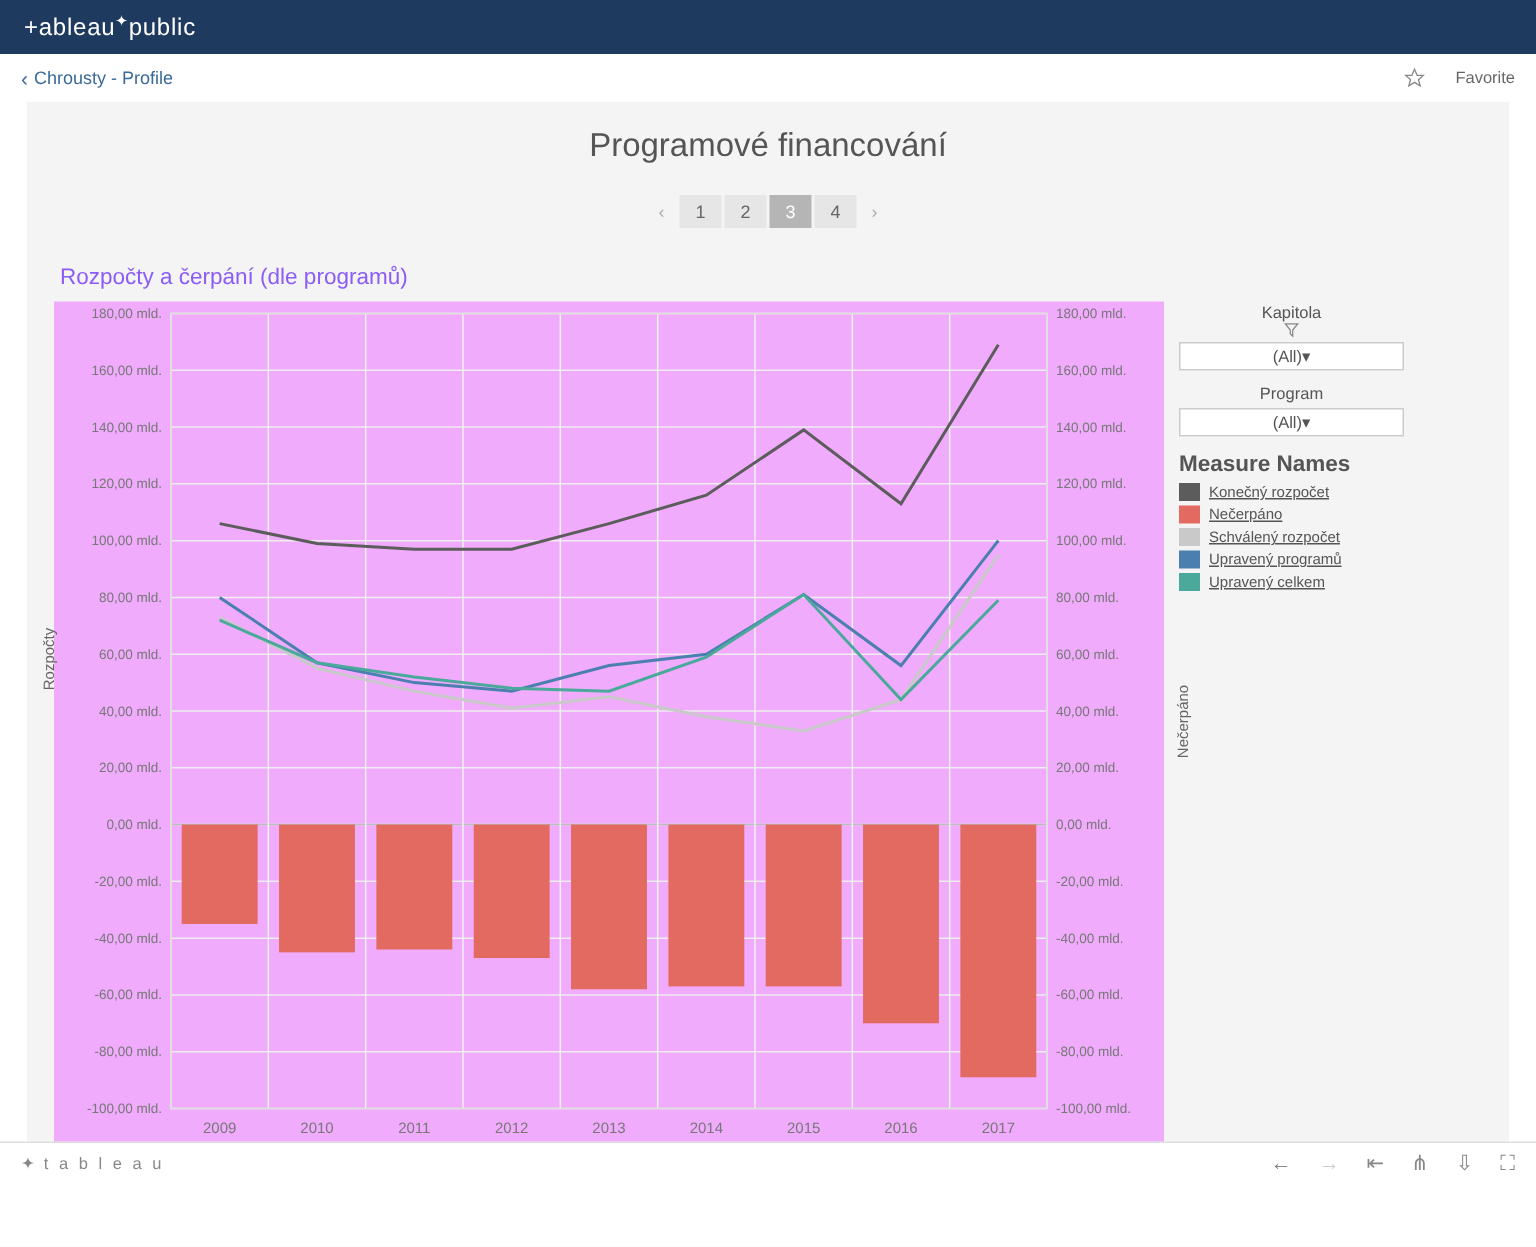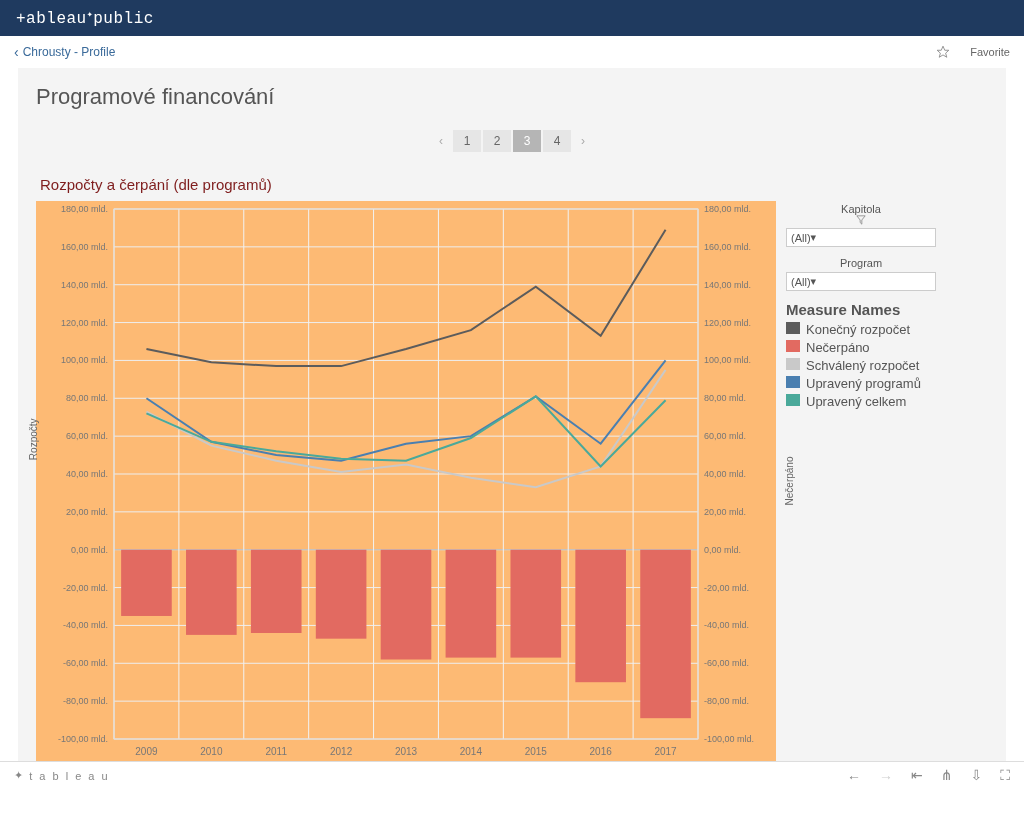--- a/index.html
+++ b/index.html
@@ -7,7 +7,7 @@
   
   
   .header { background: #1f3a5f; height: 36px; display: flex; align-items: center; padding: 0 16px; color: #fff; }
-  .logo { font-family: Liberation Mono, monospace; font-size: 16px; letter-spacing: 0.5px; }
+  .logo { font-family: Liberation Sans, sans-serif; font-size: 16px; letter-spacing: 0.5px; }
   .logo-plus { font-size: 10px; vertical-align: super; }
   .nav { margin-left: auto; display: flex; align-items: center; gap: 28px; font-size: 11px; letter-spacing: 1px; font-weight: 600; }
   .nav-item { cursor: pointer; }

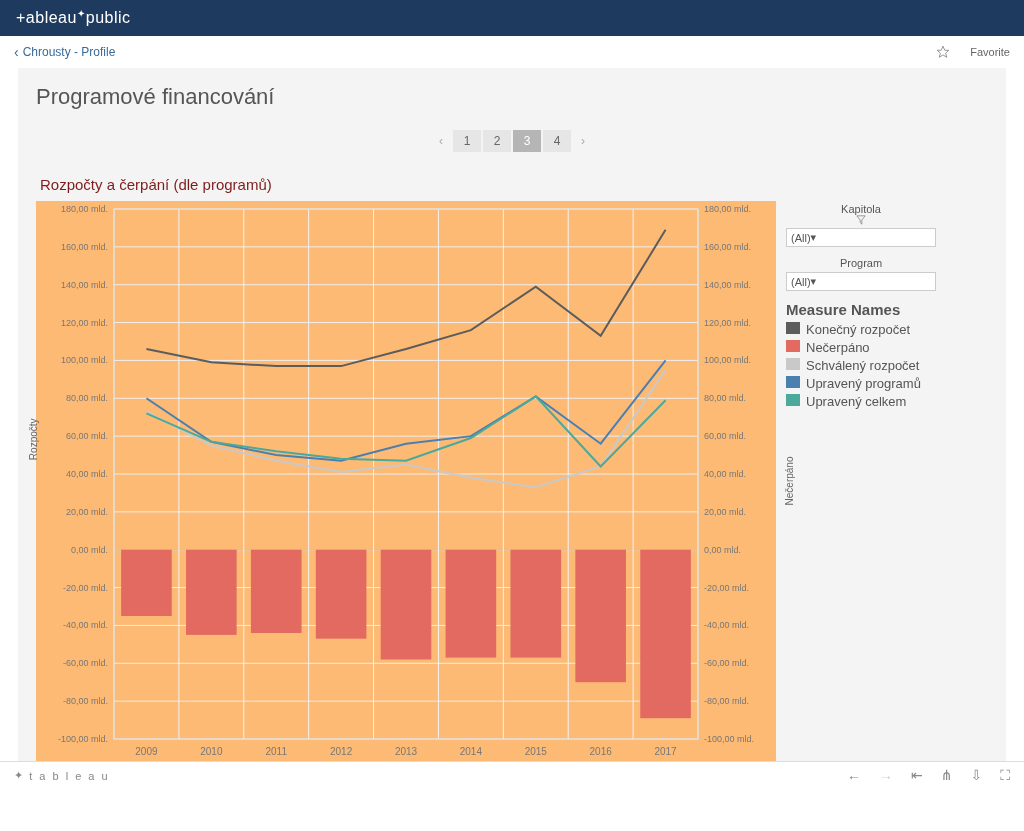--- a/index.html
+++ b/index.html
@@ -22,7 +22,7 @@
   
   
   .viz-wrap { margin: 0 18px; background: #f4f4f4; padding: 16px 18px 0 18px; }
-  .viz-title { font-size: 22px; font-weight: 400; color: #555; margin-bottom: 20px; }
+  .viz-title { font-size: 22px; font-weight: 400; color: #555; margin-bottom: 20px; text-align: center; }
   
   
   .pager { display:flex; justify-content:center; gap:2px; margin-bottom: 24px; }

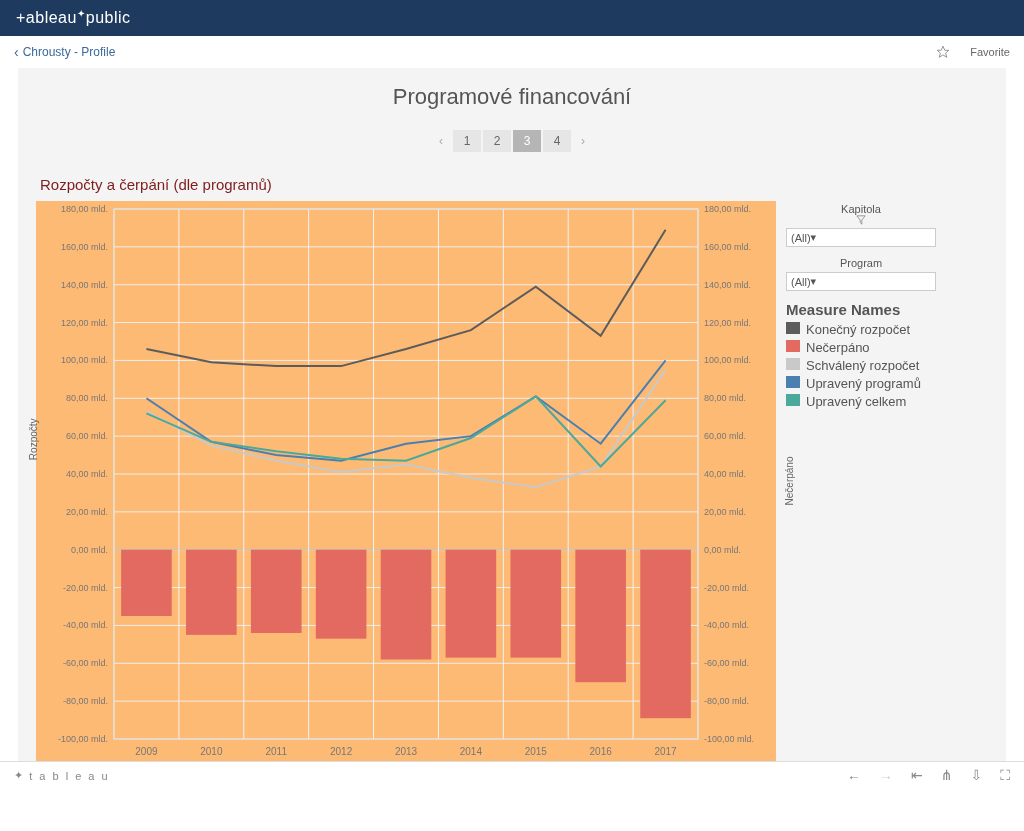--- a/index.html
+++ b/index.html
@@ -30,7 +30,7 @@
   .pager-btn.active { background:#b5b5b5; color:#fff; }
   .pager-arrow { width:20px; height:22px; color:#aaa; display:flex; align-items:center; justify-content:center; cursor:pointer; font-size:12px;}
   
-  .chart-title { font-size: 15px; color:#7f1d1d; margin: 0 0 8px 4px; }
+  .chart-title { font-size: 15px; color:#8b5cf6; margin: 0 0 8px 4px; }
   
   
   .chart-row { display:flex; align-items:flex-start; }

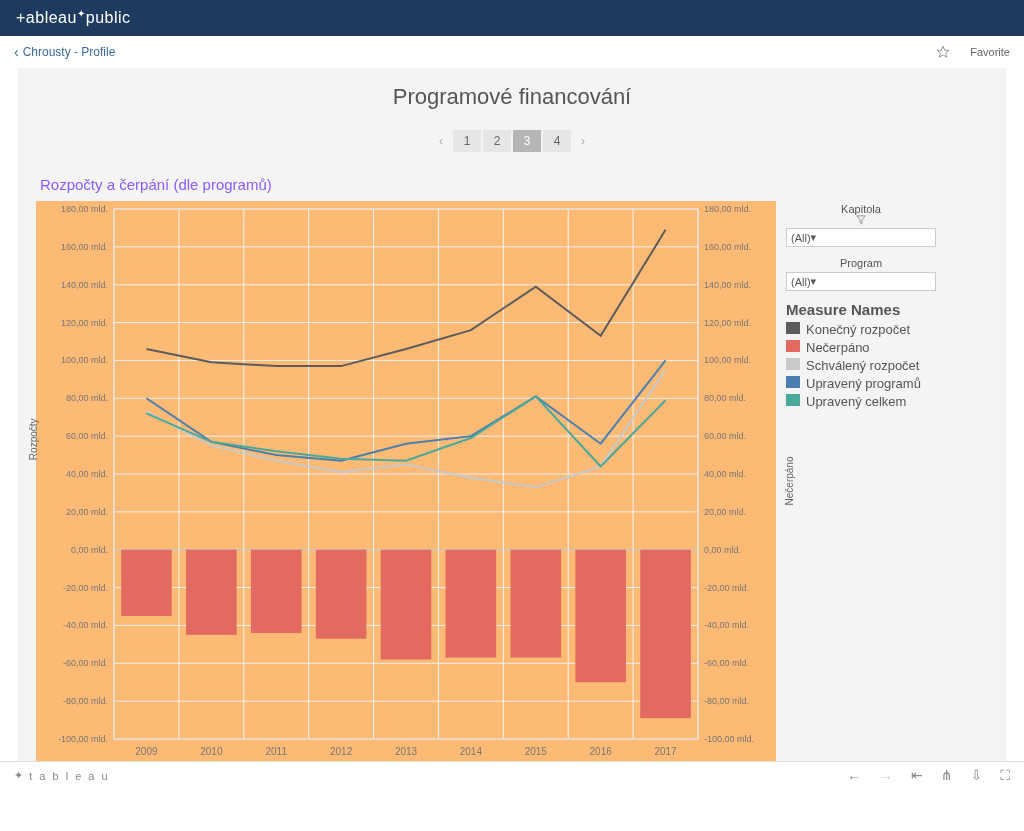--- a/index.html
+++ b/index.html
@@ -34,7 +34,7 @@
   
   
   .chart-row { display:flex; align-items:flex-start; }
-  .chart-area { background:#fdba74; position:relative; width:740px; height:560px; }
+  .chart-area { background:#f0abfc; position:relative; width:740px; height:560px; }
   .side-panel { width:160px; padding: 2px 0 0 10px; font-size:11px; color:#555; }
   .side-label { font-size:11px; margin-bottom:3px; display:flex; justify-content:space-between; align-items:center;flex-direction:column;}
   .side-sel { background:#fff; border:1px solid #ccc; font-size:11px; padding:2px 4px; display:flex; justify-content:flex-start; align-items:center; margin-bottom:10px; cursor:pointer;}

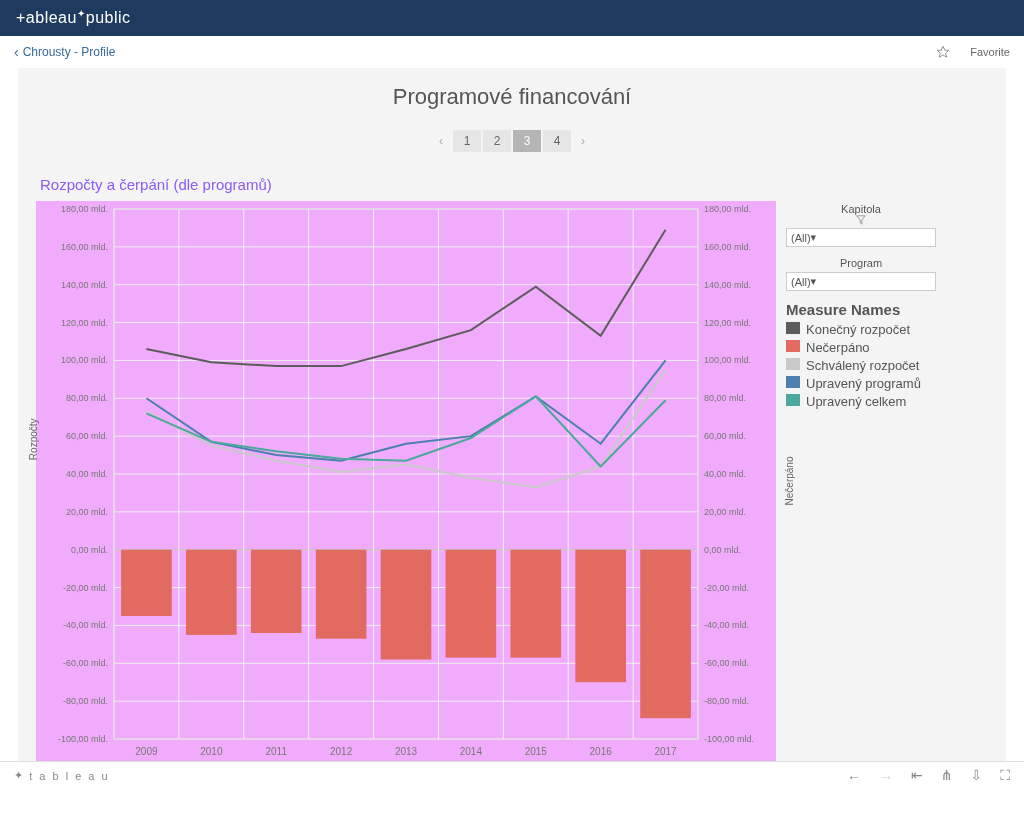--- a/index.html
+++ b/index.html
@@ -37,7 +37,7 @@
   .chart-area { background:#f0abfc; position:relative; width:740px; height:560px; }
   .side-panel { width:160px; padding: 2px 0 0 10px; font-size:11px; color:#555; }
   .side-label { font-size:11px; margin-bottom:3px; display:flex; justify-content:space-between; align-items:center;flex-direction:column;}
-  .side-sel { background:#fff; border:1px solid #ccc; font-size:11px; padding:2px 4px; display:flex; justify-content:flex-start; align-items:center; margin-bottom:10px; cursor:pointer;}
+  .side-sel { background:#fff; border:1px solid #ccc; font-size:11px; padding:2px 4px; display:flex; justify-content:center; align-items:center; margin-bottom:10px; cursor:pointer;}
   .legend-title { font-size:15px; font-weight:700; margin-bottom:4px; }
   .legend-item { display:flex; align-items:flex-start; gap:6px; font-size:13px; margin-bottom:3px; }
   .legend-sw { width:14px; height:12px; }

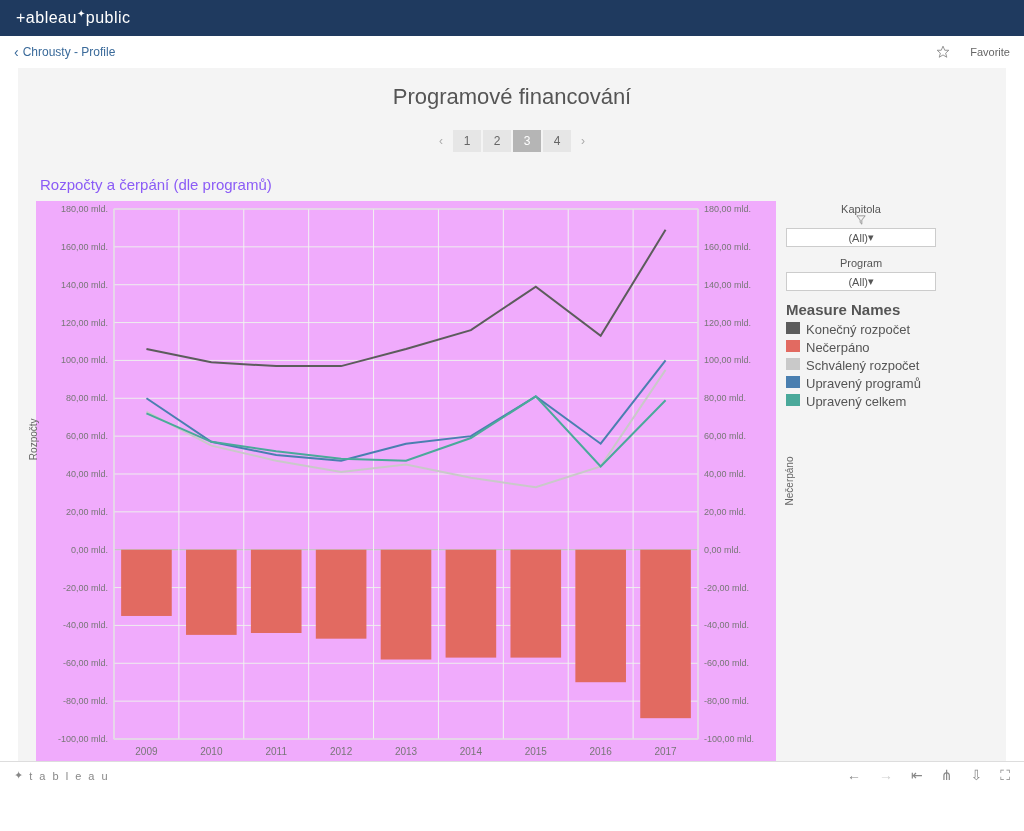--- a/index.html
+++ b/index.html
@@ -39,7 +39,7 @@
   .side-label { font-size:11px; margin-bottom:3px; display:flex; justify-content:space-between; align-items:center;flex-direction:column;}
   .side-sel { background:#fff; border:1px solid #ccc; font-size:11px; padding:2px 4px; display:flex; justify-content:center; align-items:center; margin-bottom:10px; cursor:pointer;}
   .legend-title { font-size:15px; font-weight:700; margin-bottom:4px; }
-  .legend-item { display:flex; align-items:flex-start; gap:6px; font-size:13px; margin-bottom:3px; }
+  .legend-item { display:flex; align-items:flex-end; gap:6px; font-size:10px; margin-bottom:3px;text-decoration:underline; }
   .legend-sw { width:14px; height:12px; }
   
   

